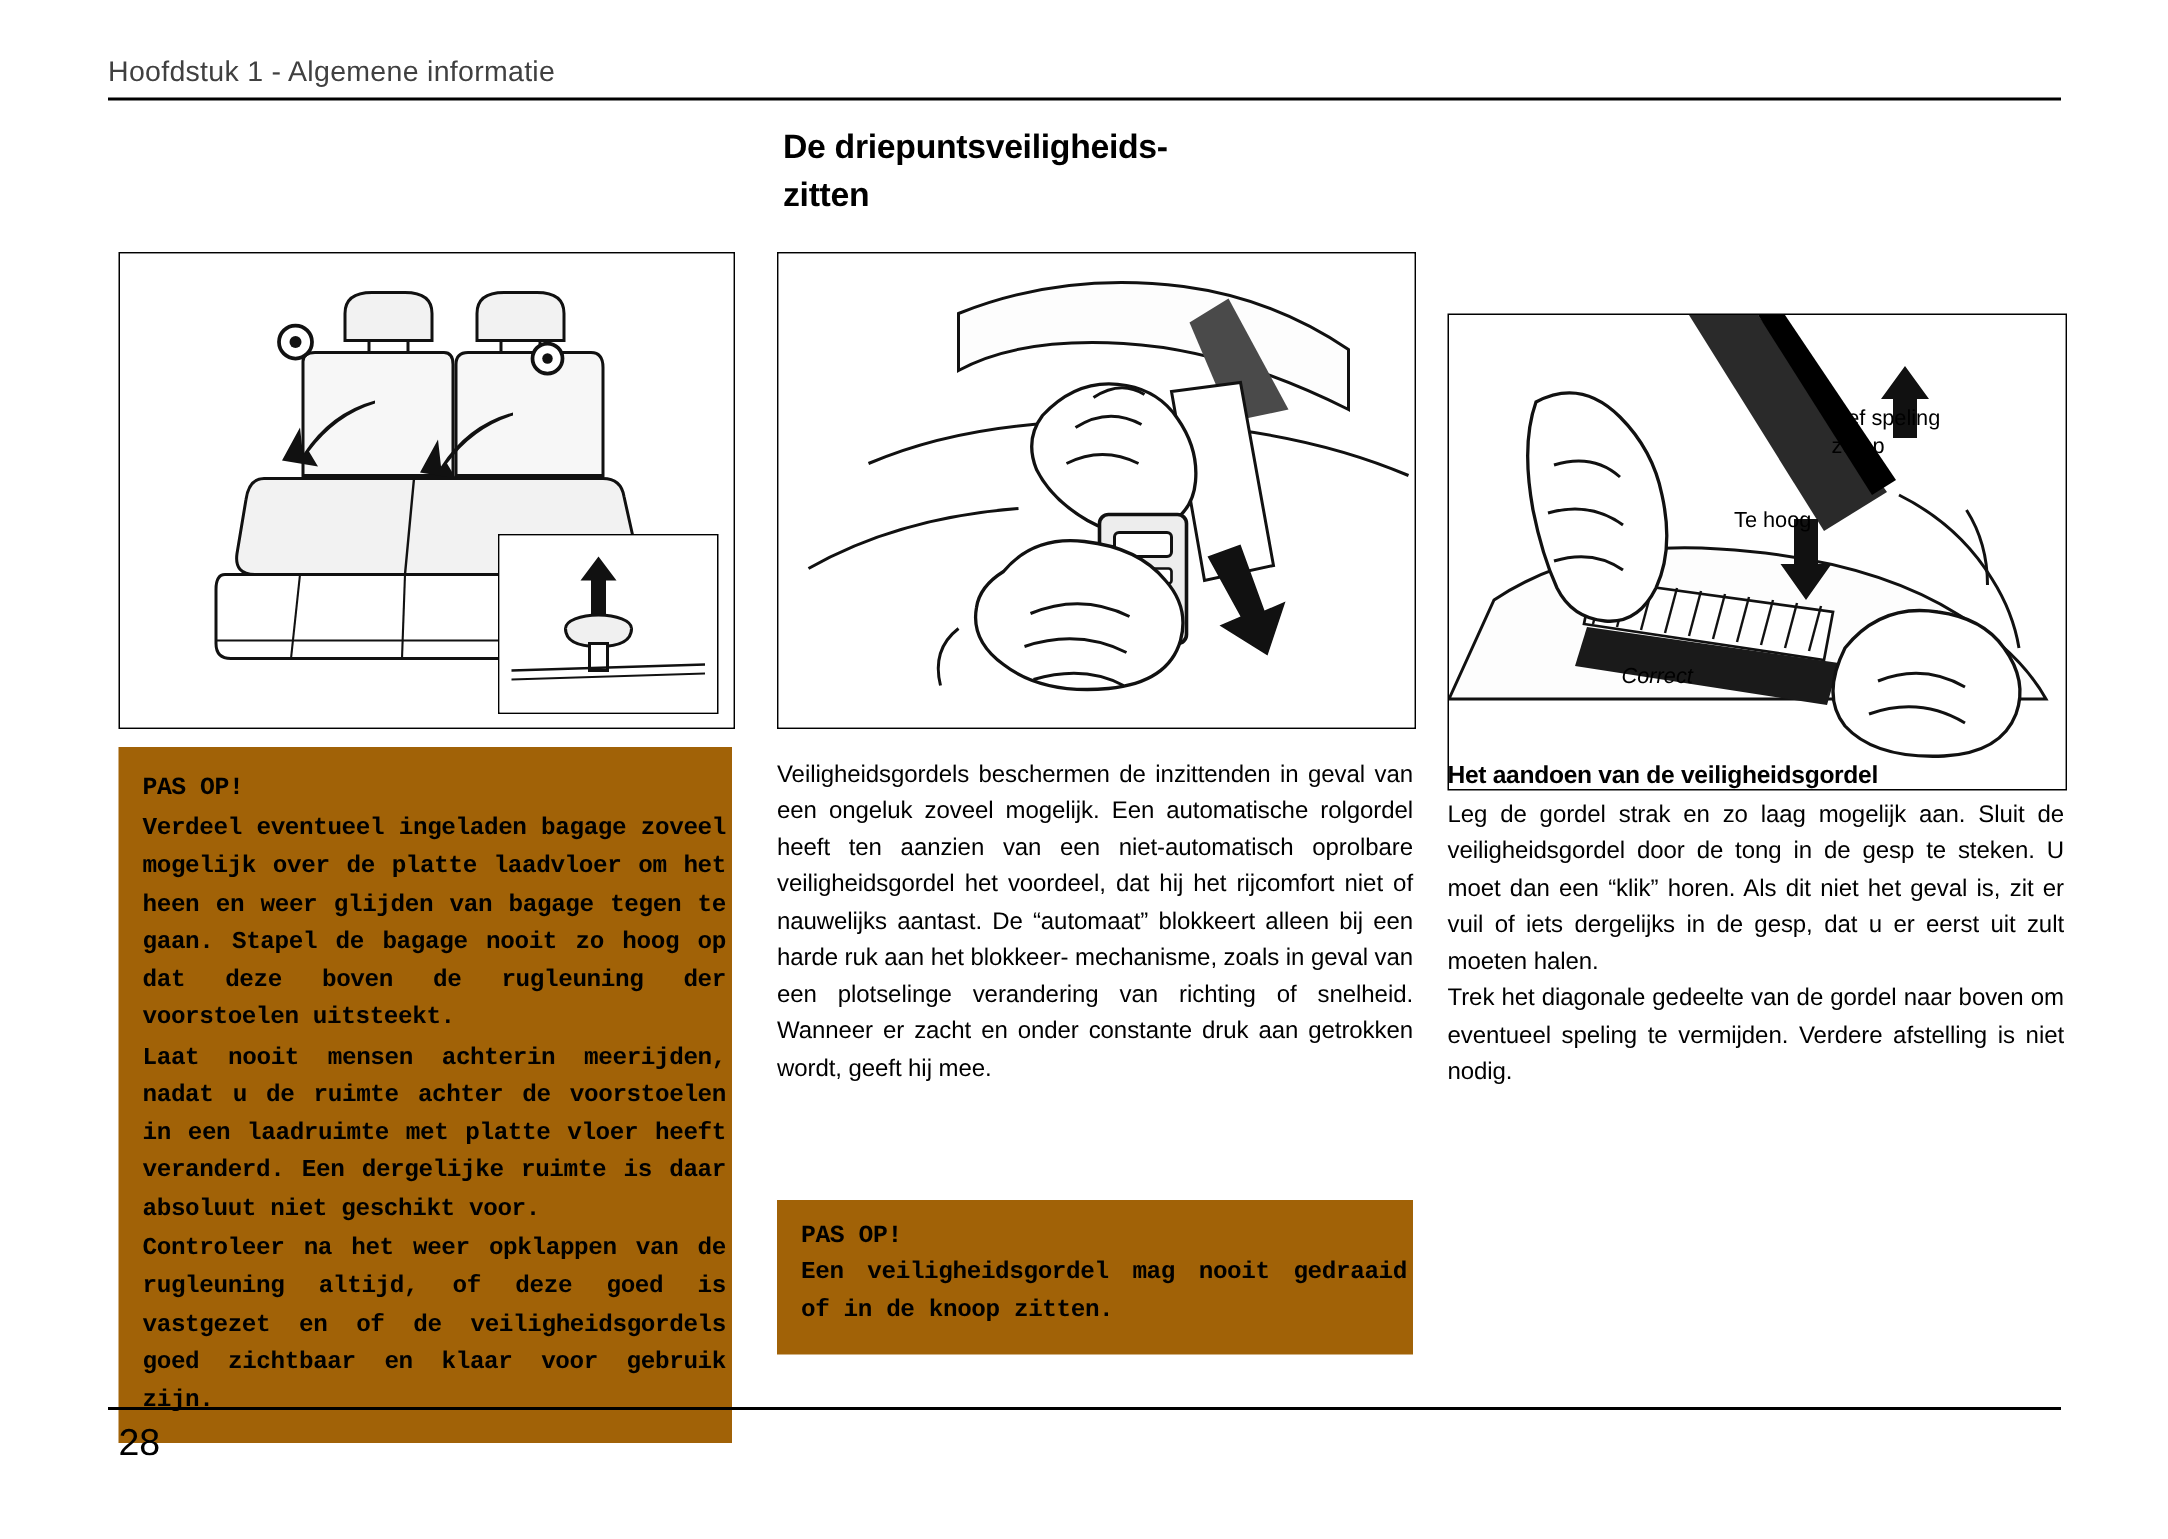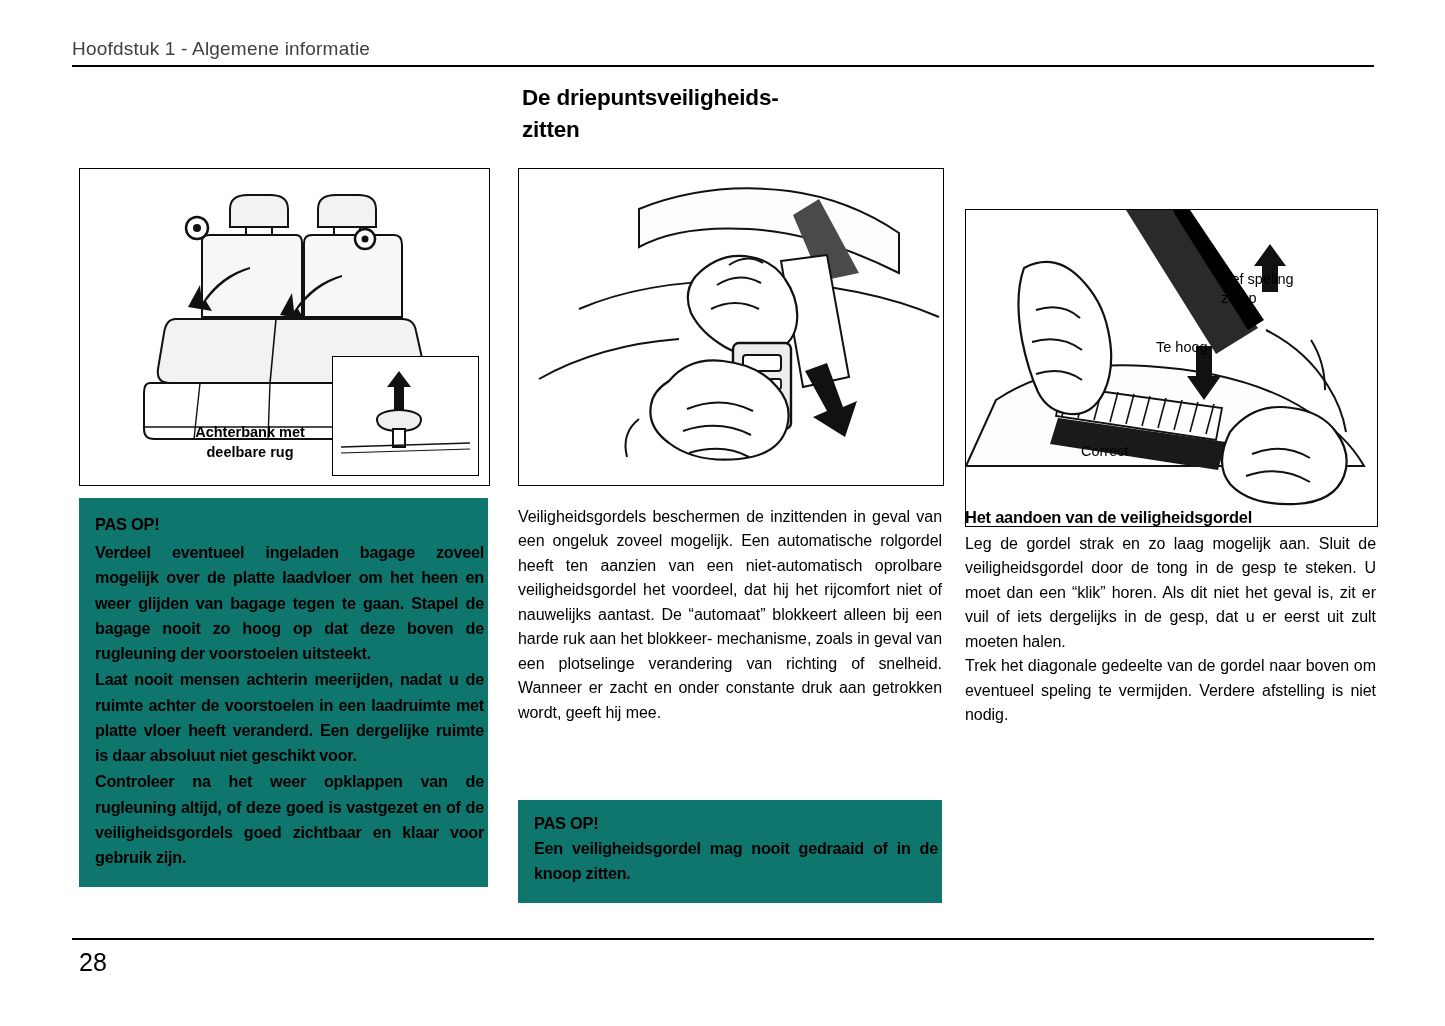--- a/index.html
+++ b/index.html
@@ -223,8 +223,6 @@
       </svg>
     </div>
 
-    <div class="inset-caption" style="white-space:pre-line;">Achterbank met
-deelbare rug</div>
   </div>
 
   <div class="figure" id="fig-mid">

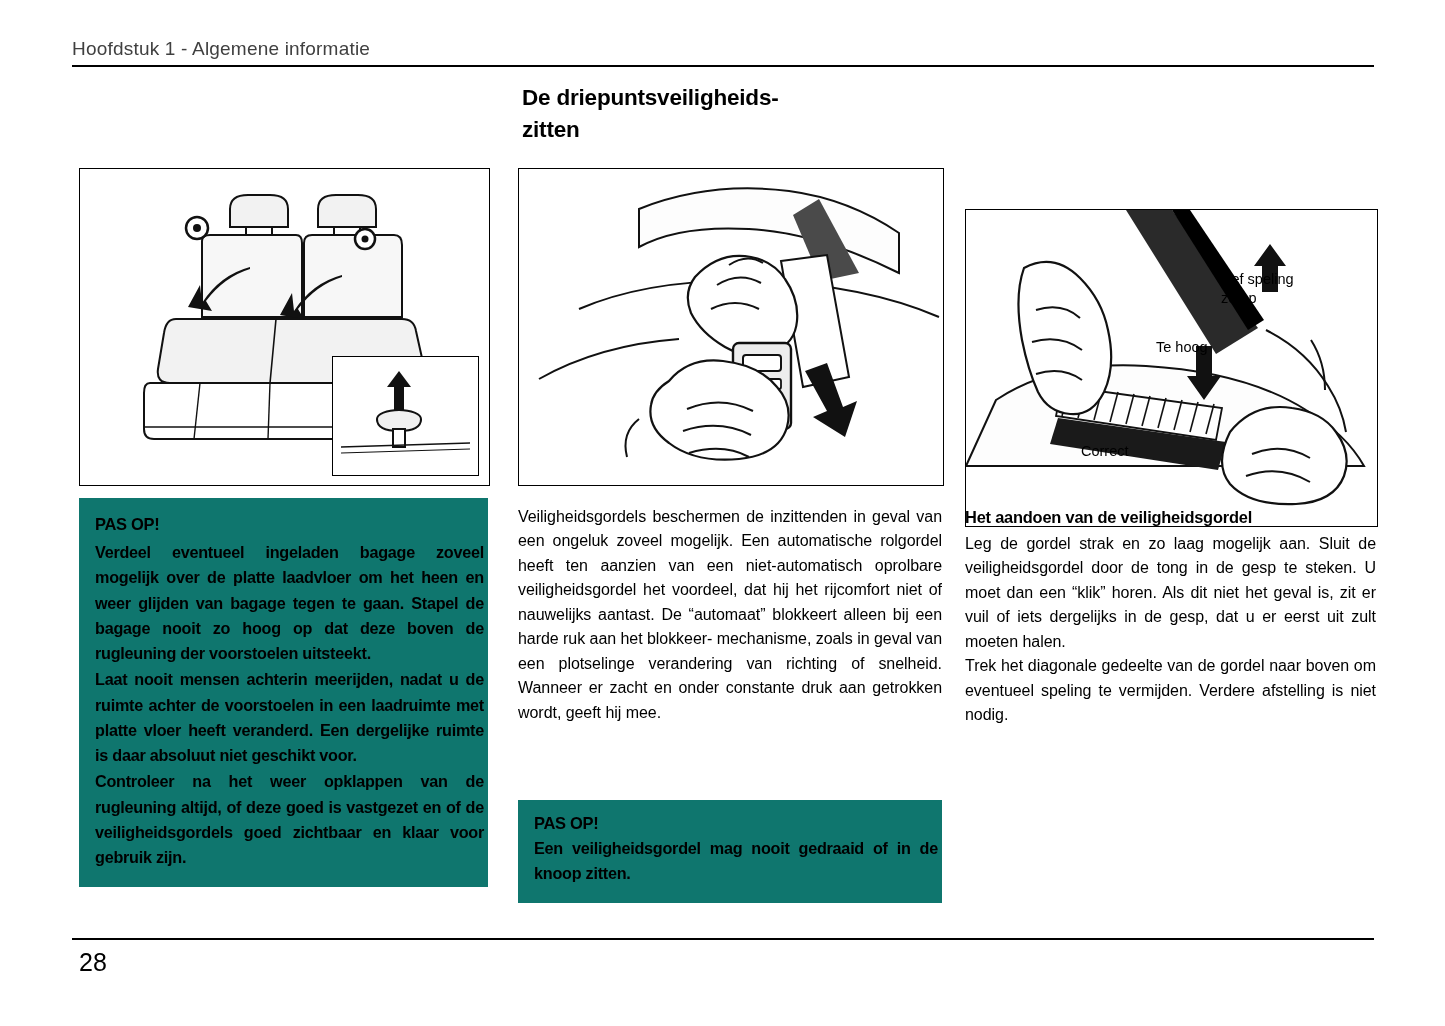--- a/index.html
+++ b/index.html
@@ -91,7 +91,7 @@
   }
   #lbl-hef   { left: 255px; top: 60px;  width: 110px; }
   #lbl-tehoog{ left: 190px; top: 128px; }
-  #lbl-correct{ left: 115px; top: 232px; }
+  #lbl-correct{ left: 115px; top: 232px; font-style: italic; }
 
   
   .col {

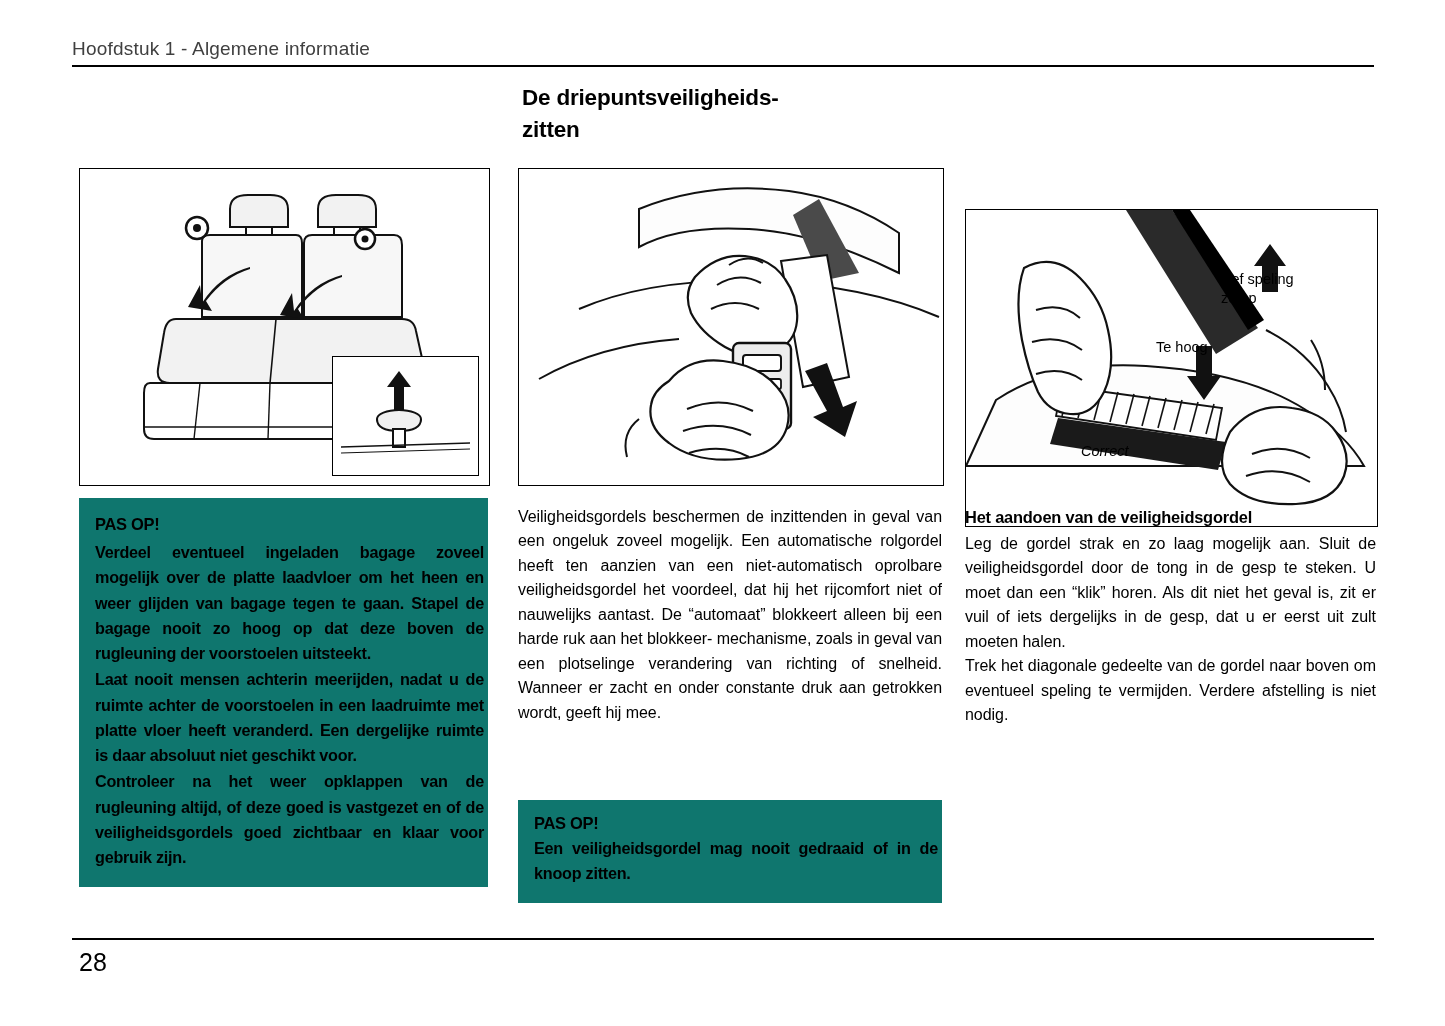--- a/index.html
+++ b/index.html
@@ -105,9 +105,10 @@
   #col-right { left: 965px; top: 505px; width: 411px; }
 
   .warn-box {
-    background: #0f766e;
+    background: #a16207;
     padding: 14px 4px 16px 16px;
     box-sizing: border-box;
+    font-family: Liberation Mono, monospace;
   }
   .warn-title {
     font-weight: bold;

